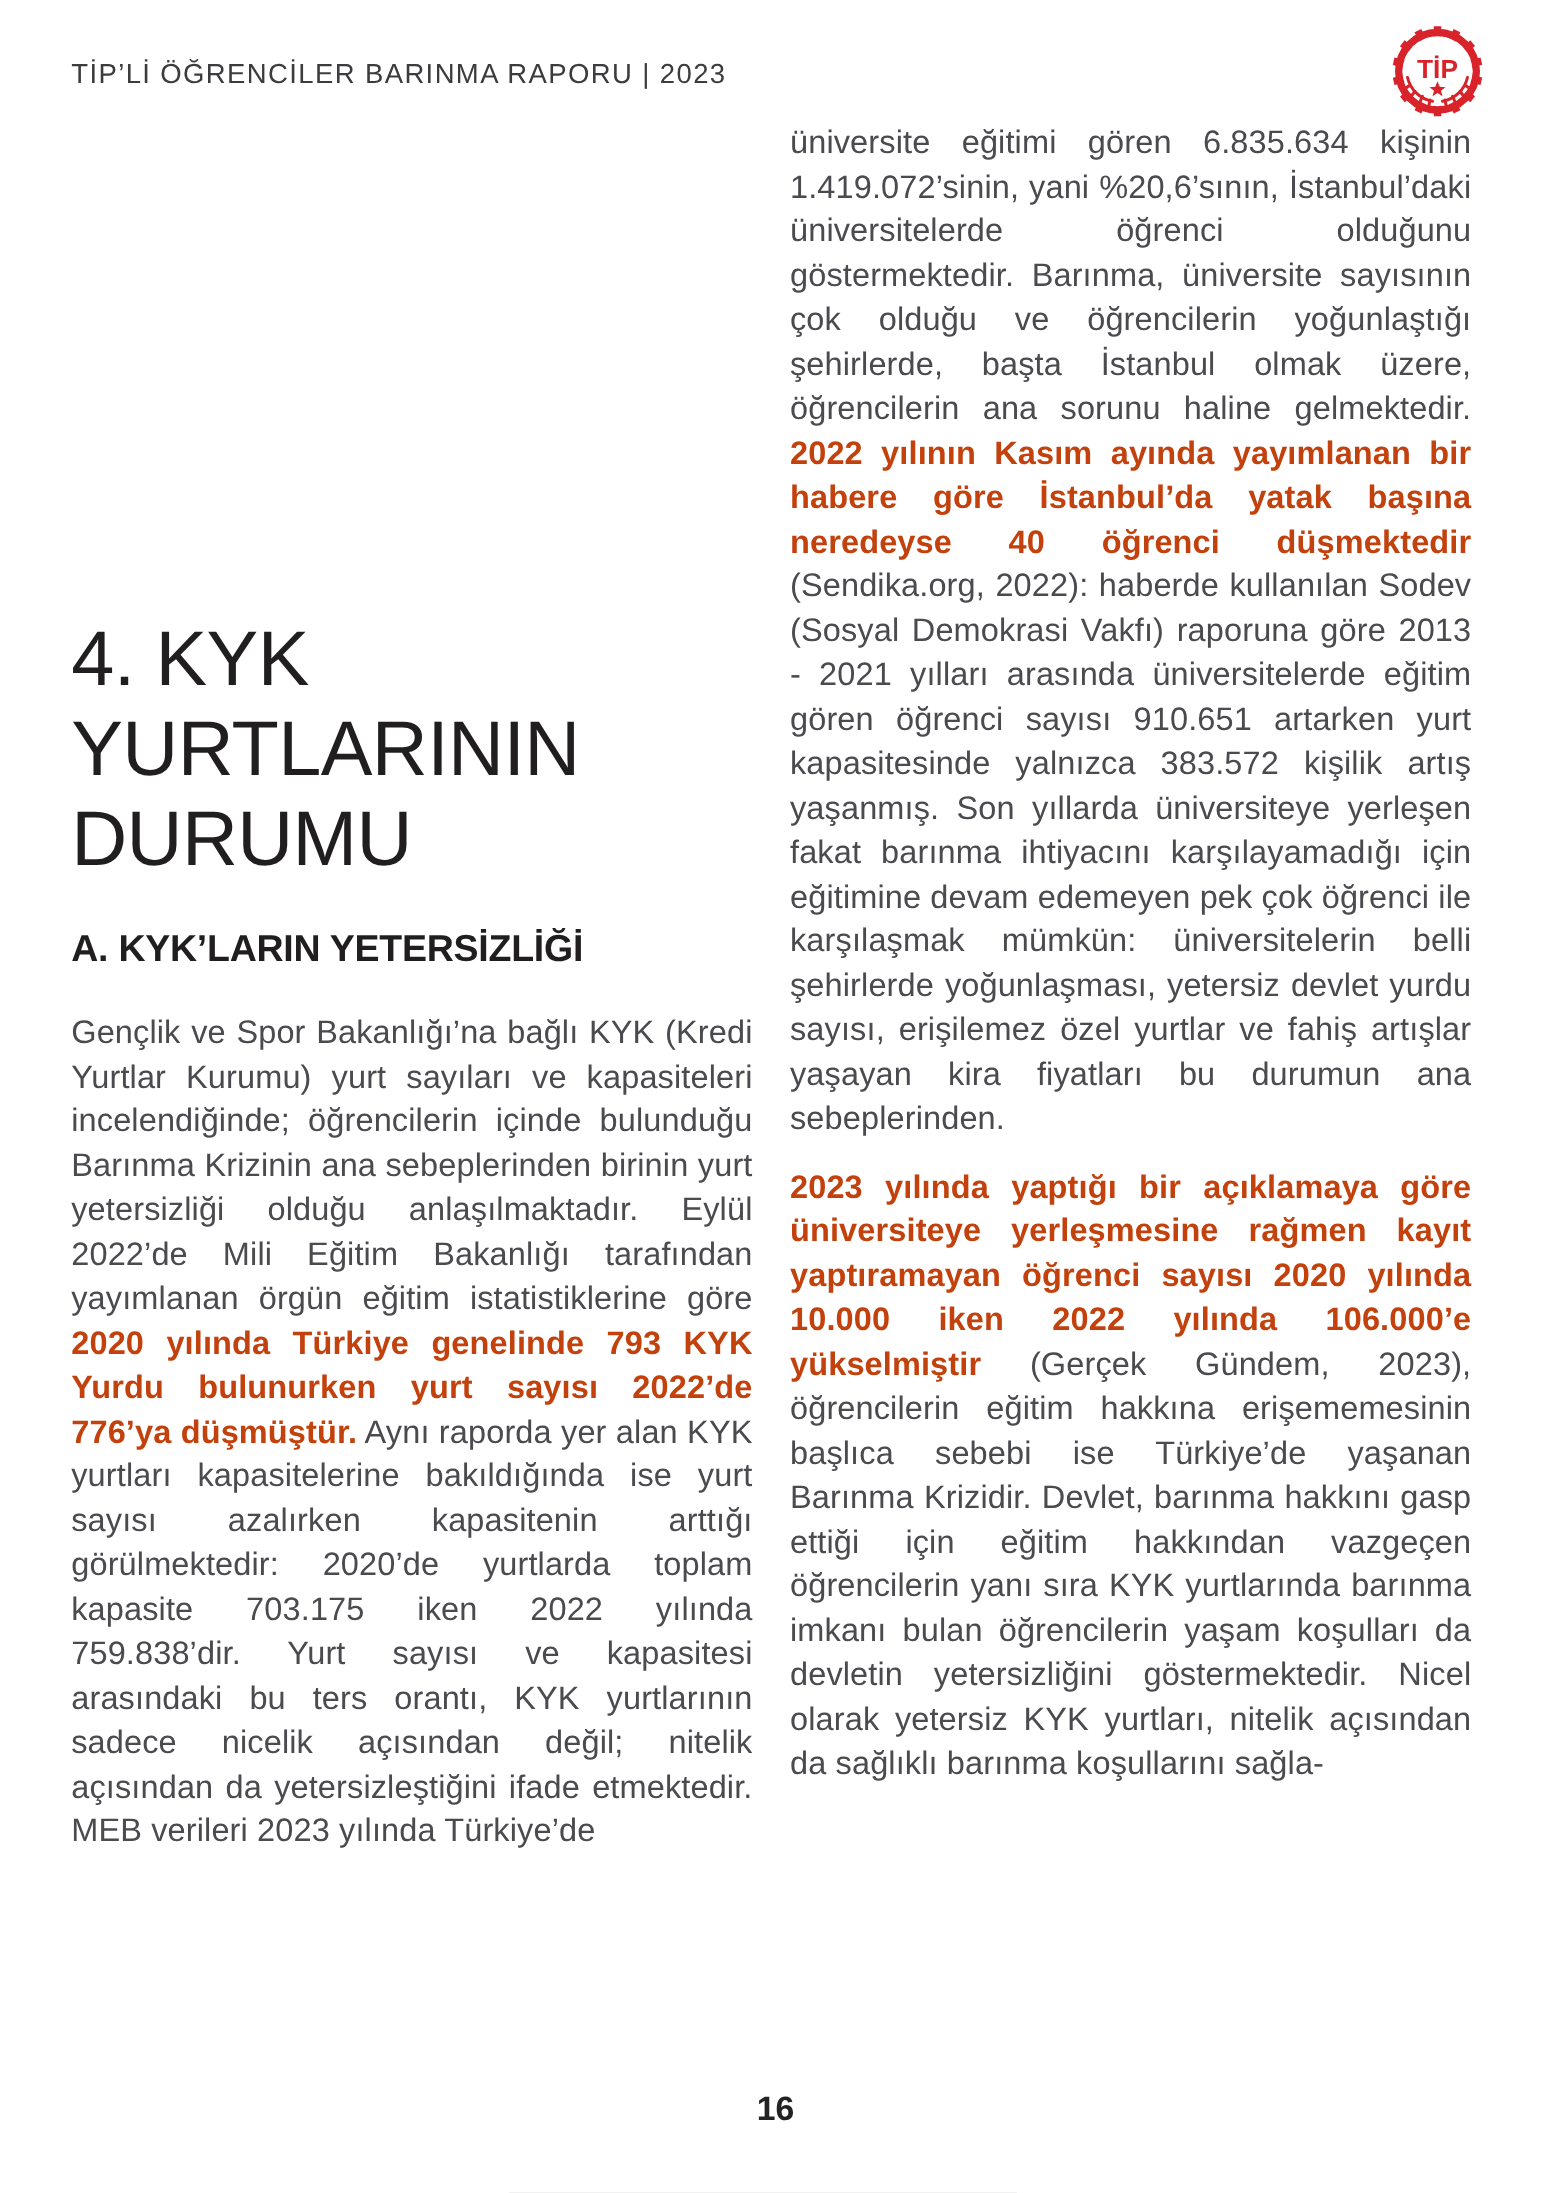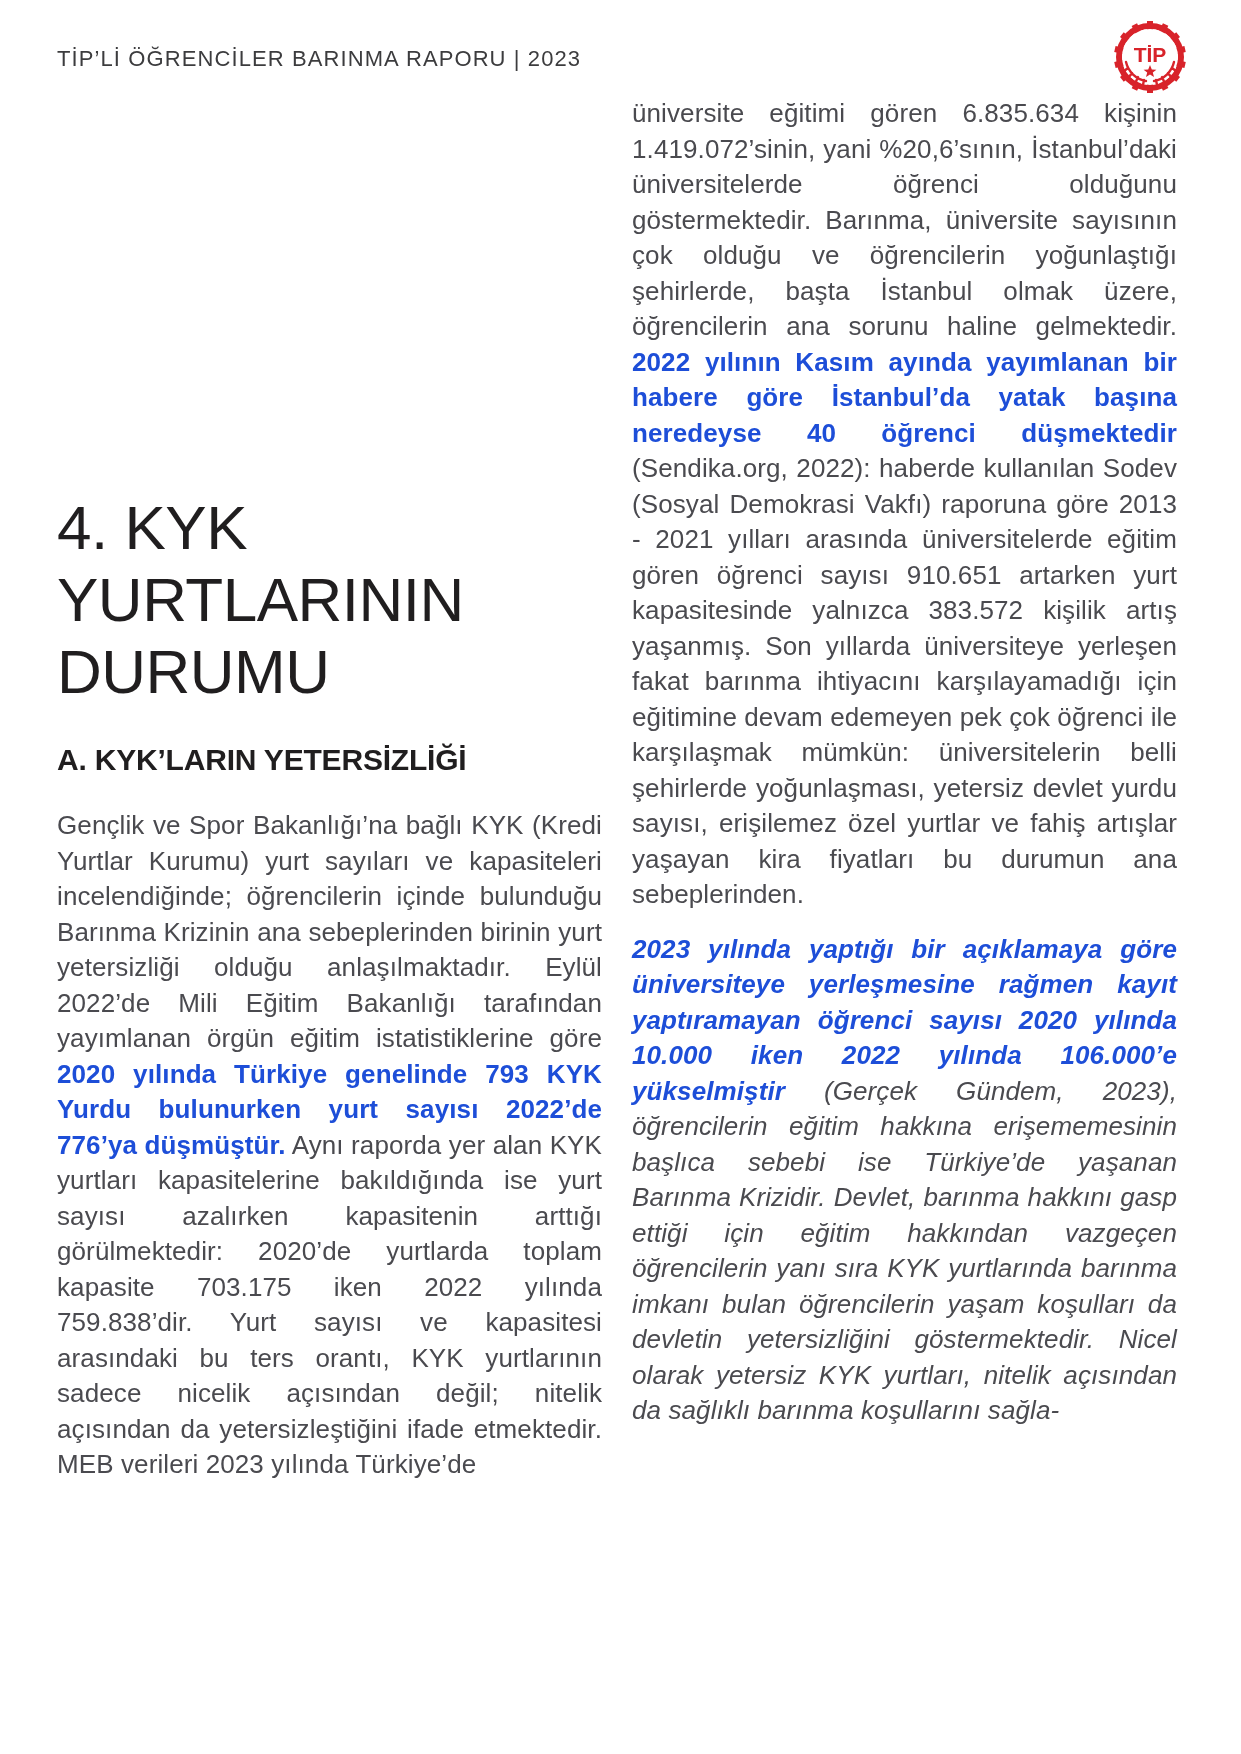--- a/index.html
+++ b/index.html
@@ -67,7 +67,7 @@
   }
   .col-left .body-par { margin-top: 30px; }
   .col-right .body-par + .body-par { margin-top: 19px; font-style: italic; }
-  .body-par b { color: #1d4ed8; }
+  .body-par b { color: #c2410c; }
   
   .page-number {
     position: absolute;

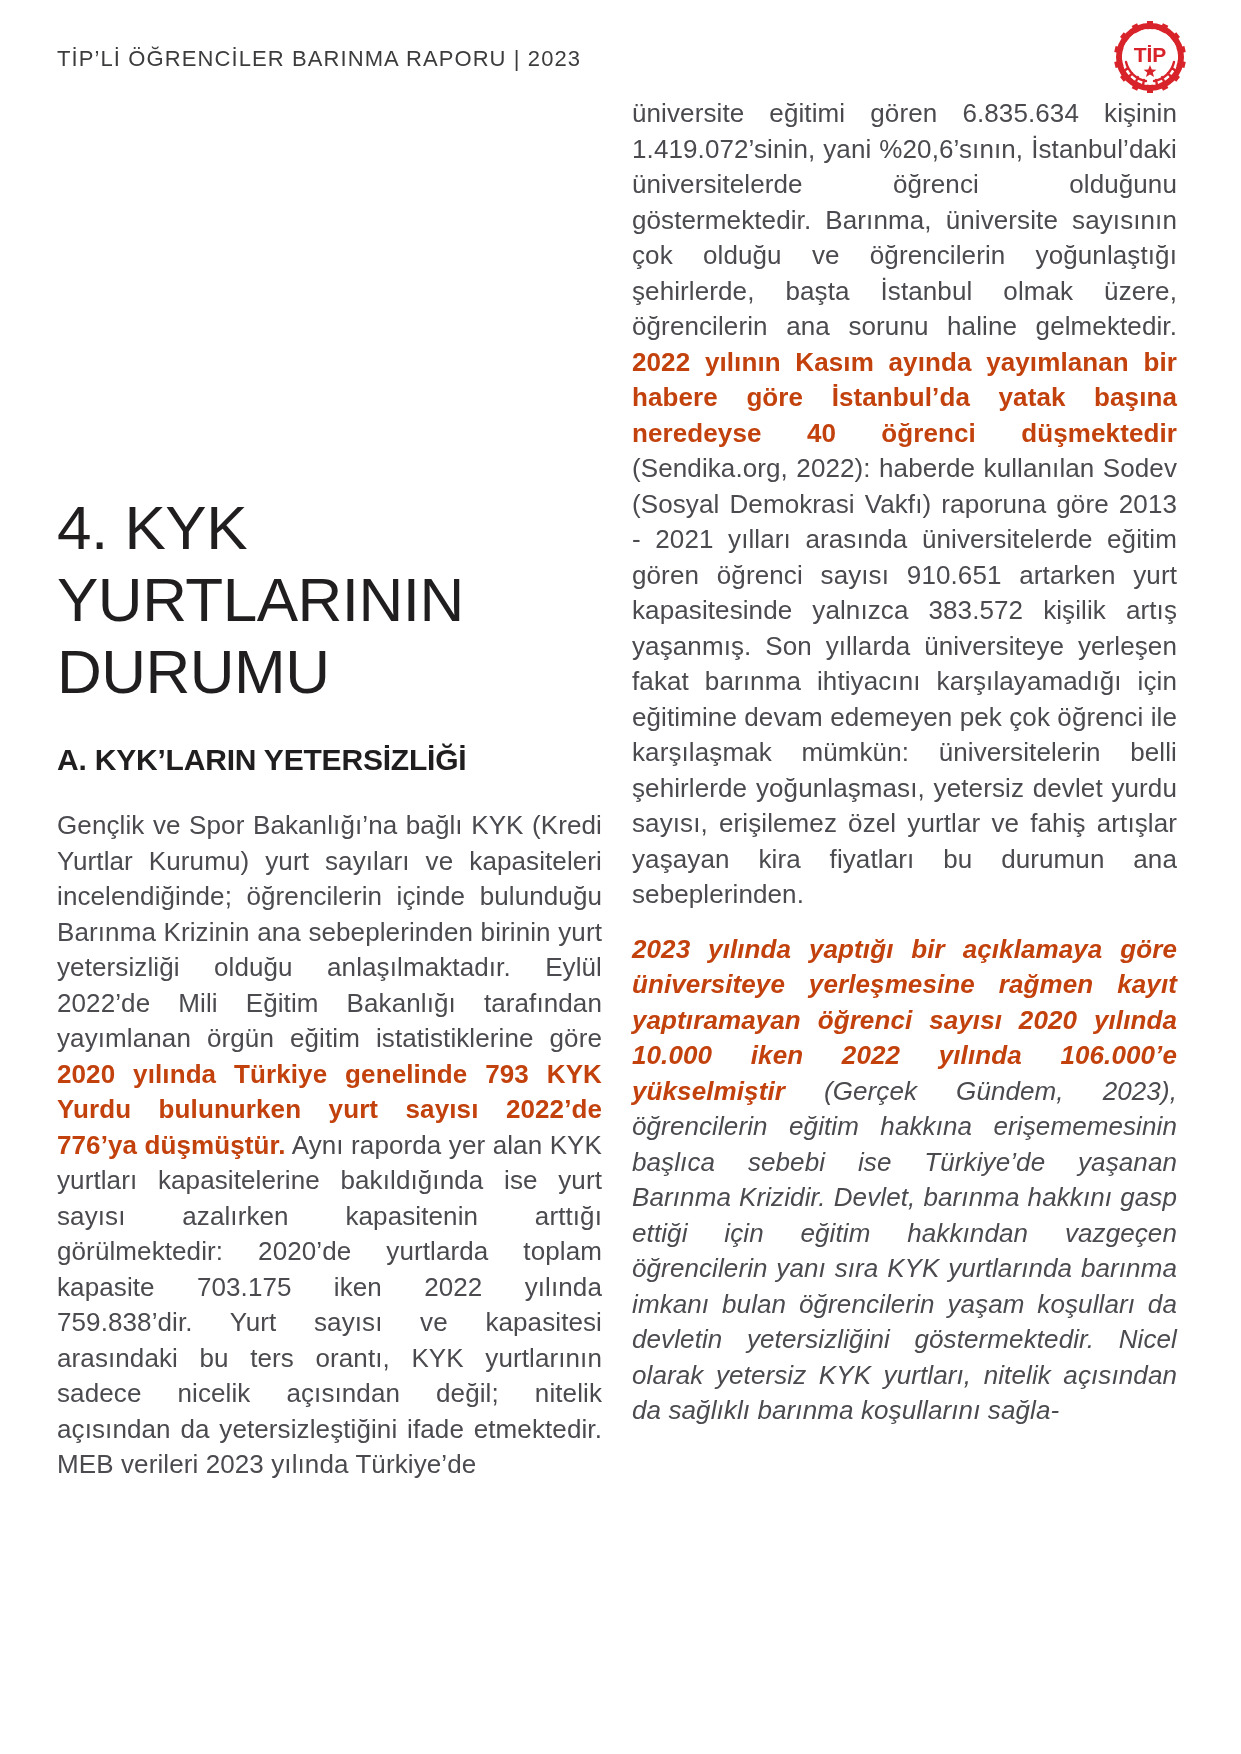--- a/index.html
+++ b/index.html
@@ -66,7 +66,7 @@
     letter-spacing: 0.1px;
   }
   .col-left .body-par { margin-top: 30px; }
-  .col-right .body-par + .body-par { margin-top: 19px; font-style: italic; }
+  .col-right .body-par + .body-par { margin-top: 19px; }
   .body-par b { color: #c2410c; }
   
   .page-number {

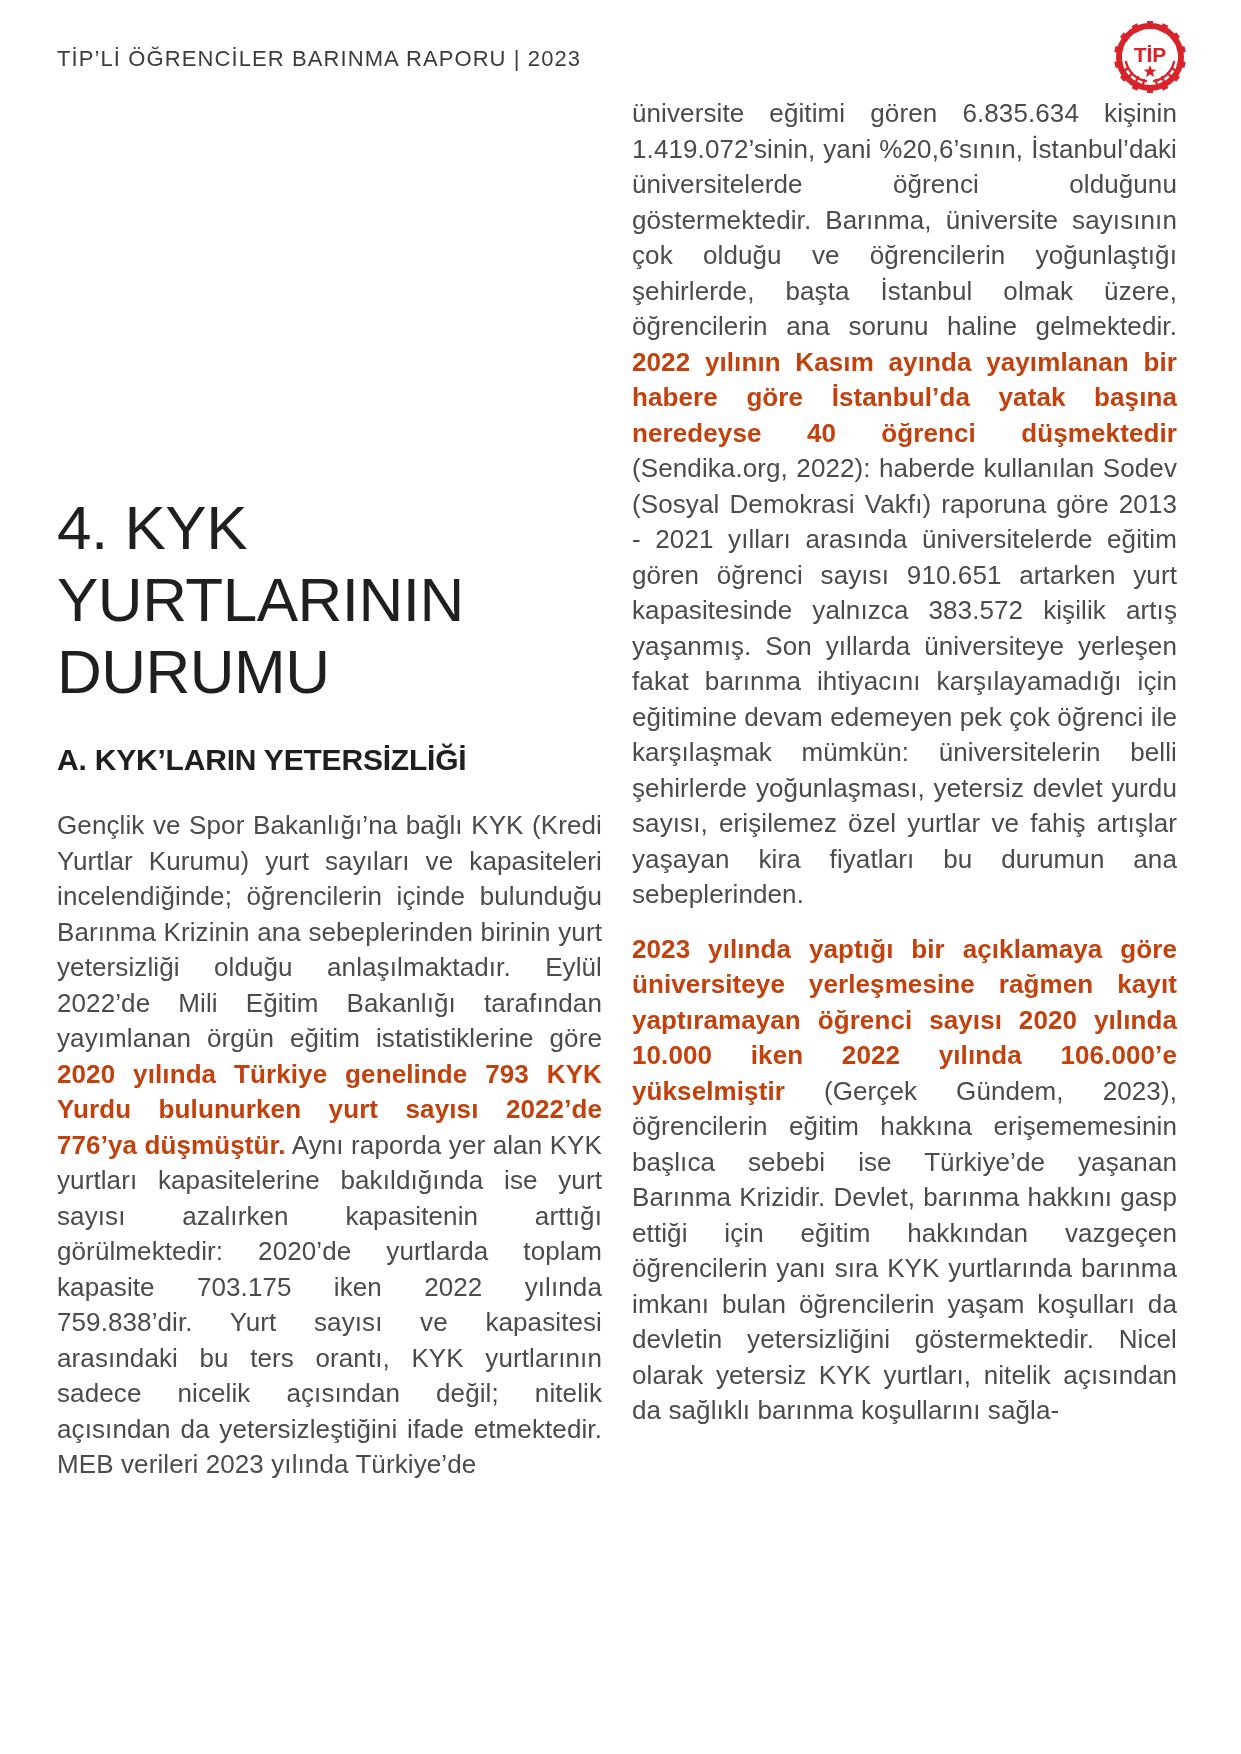--- a/index.html
+++ b/index.html
@@ -129,6 +129,7 @@
 
   </main>
 
+  <div class="page-number">16</div>
 
 </div>
 

